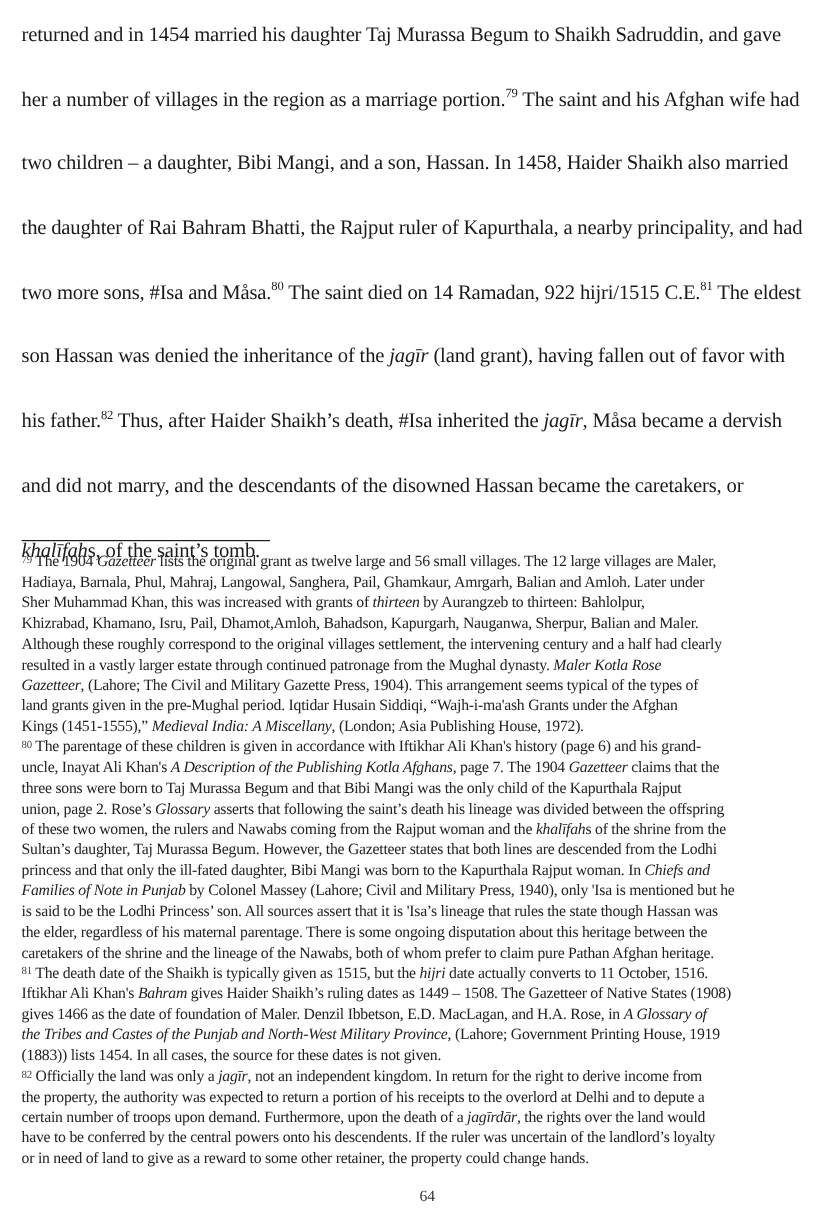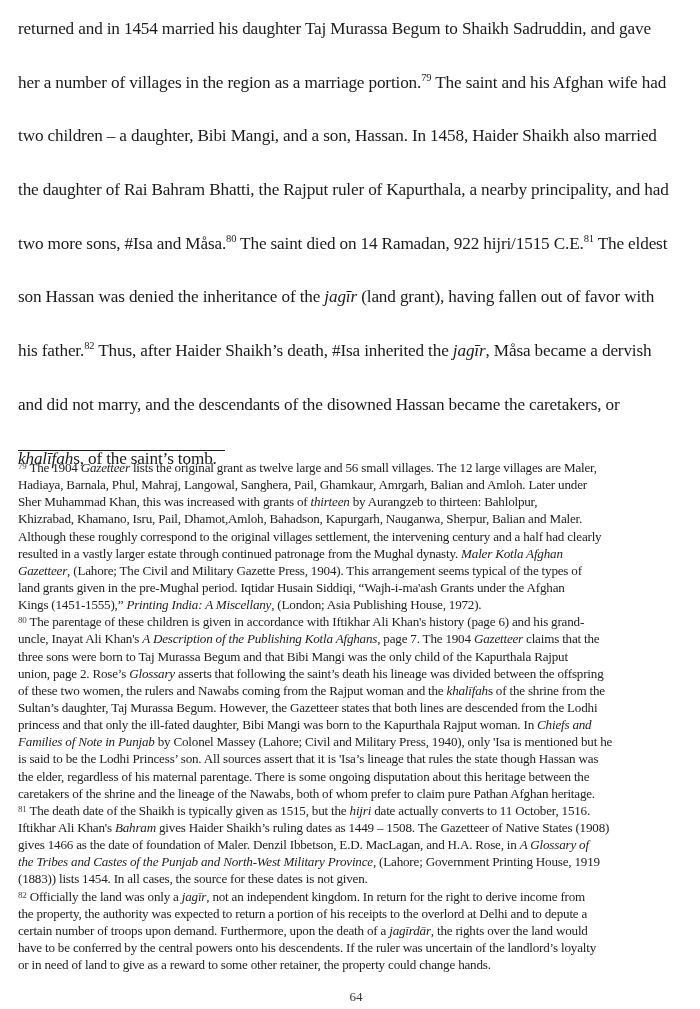--- a/index.html
+++ b/index.html
@@ -101,7 +101,7 @@
     <span class="line">Sher Muhammad Khan, this was increased with grants of <i>thirteen</i> by Aurangzeb to thirteen: Bahlolpur,</span>
     <span class="line">Khizrabad, Khamano, Isru, Pail, Dhamot,Amloh, Bahadson, Kapurgarh, Nauganwa, Sherpur, Balian and Maler.</span>
     <span class="line">Although these roughly correspond to the original villages settlement, the intervening century and a half had clearly</span>
-    <span class="line">resulted in a vastly larger estate through continued patronage from the Mughal dynasty.  <i>Maler Kotla Afghan</i></span>
+    <span class="line">resulted in a vastly larger estate through continued patronage from the Mughal dynasty.  <i>Maler Kotla Rose</i></span>
     <span class="line"><i>Gazetteer</i>, (Lahore; The Civil and Military Gazette Press, 1904).  This arrangement seems typical of the types of</span>
     <span class="line">land grants given in the pre-Mughal period.  Iqtidar Husain Siddiqi, “Wajh-i-ma'ash Grants under the Afghan</span>
     <span class="line">Kings (1451-1555),” <i>Printing India: A Miscellany</i>, (London; Asia Publishing House, 1972).</span>

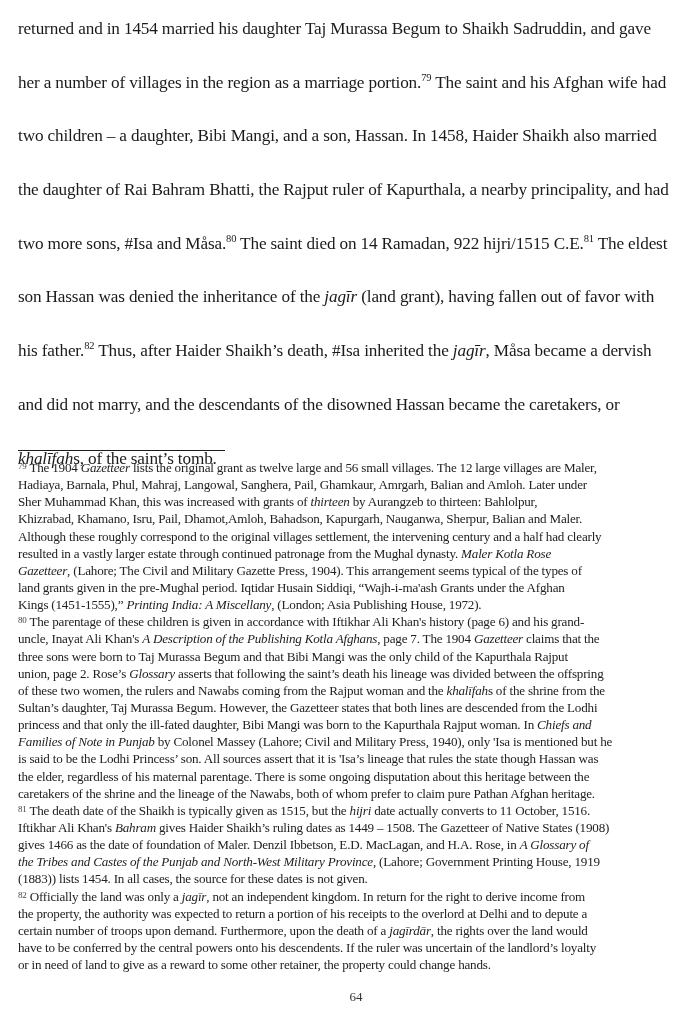--- a/index.html
+++ b/index.html
@@ -104,7 +104,7 @@
     <span class="line">resulted in a vastly larger estate through continued patronage from the Mughal dynasty.  <i>Maler Kotla Rose</i></span>
     <span class="line"><i>Gazetteer</i>, (Lahore; The Civil and Military Gazette Press, 1904).  This arrangement seems typical of the types of</span>
     <span class="line">land grants given in the pre-Mughal period.  Iqtidar Husain Siddiqi, “Wajh-i-ma'ash Grants under the Afghan</span>
-    <span class="line">Kings (1451-1555),” <i>Printing India: A Miscellany</i>, (London; Asia Publishing House, 1972).</span>
+    <span class="line">Kings (1451-1555),” <i>Medieval India: A Miscellany</i>, (London; Asia Publishing House, 1972).</span>
     <span class="line"><span class="fn-num">80</span>  The parentage of these children is given in accordance with Iftikhar Ali Khan's history (page 6) and his grand-</span>
     <span class="line">uncle, Inayat Ali Khan's <i>A Description of the Publishing Kotla Afghans</i>, page 7.  The 1904 <i>Gazetteer</i> claims that the</span>
     <span class="line">three sons were born to Taj Murassa Begum and that Bibi Mangi was the only child of the Kapurthala Rajput</span>

